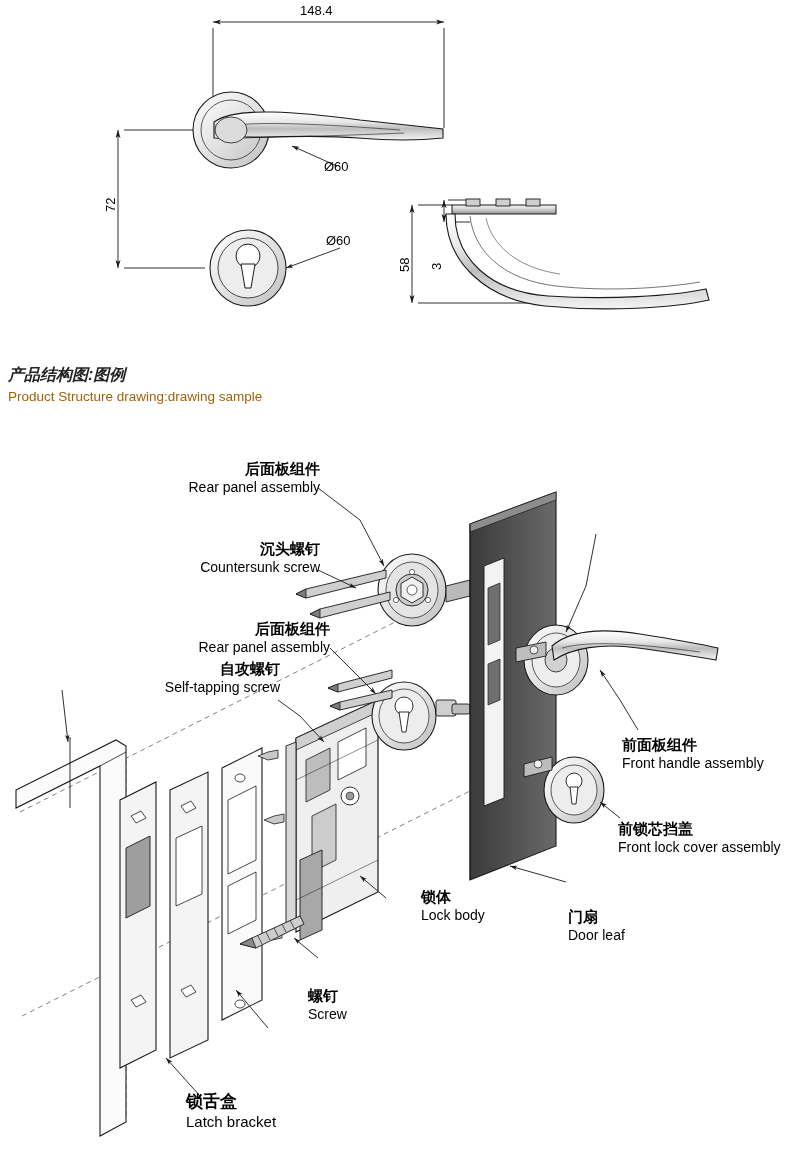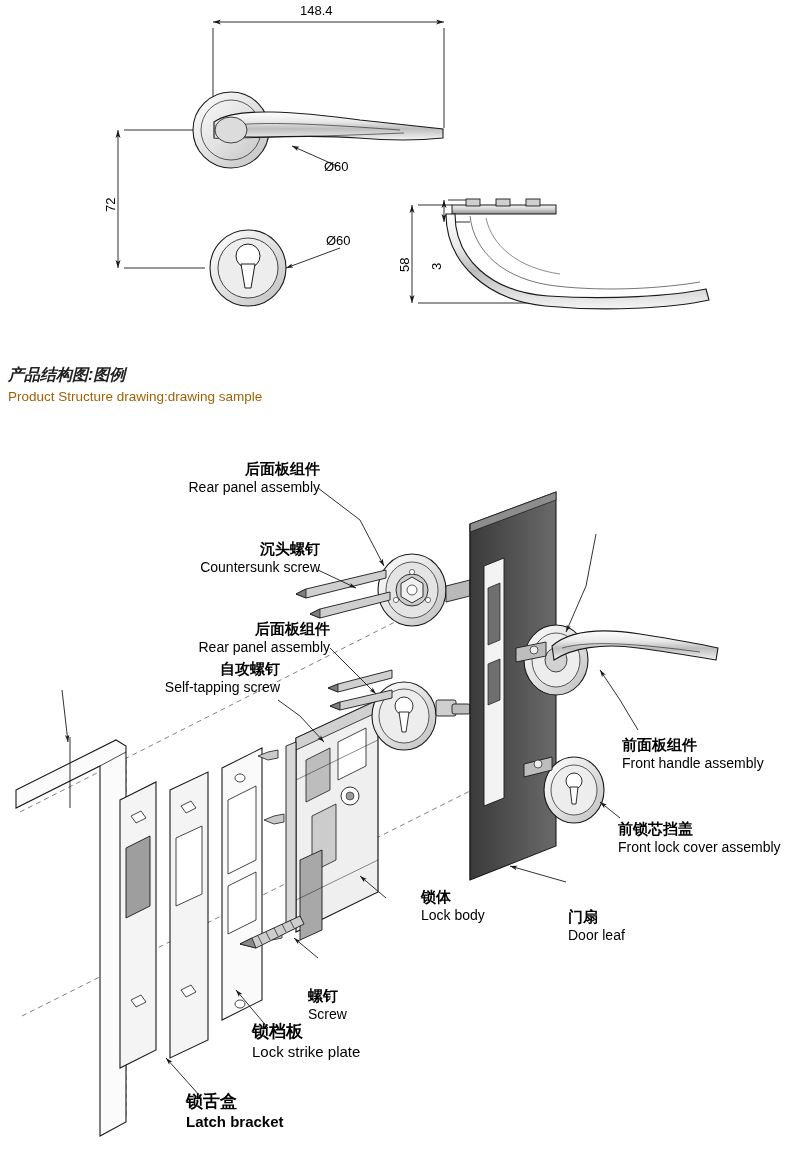--- a/index.html
+++ b/index.html
@@ -369,10 +369,6 @@
     <span class="en">Screw</span>
   </div>
 
-  <div class="callout-block" style="left:252px; top:1020px; width:170px;">
-    <span class="cn" style="font-size:17px;">锁档板</span>
-    <span class="en" style="font-size:15px;">Lock strike plate</span>
-  </div>
 
   <div class="callout-block" style="left:186px; top:1090px; width:160px;">
     <span class="cn" style="font-size:17px;">锁舌盒</span>

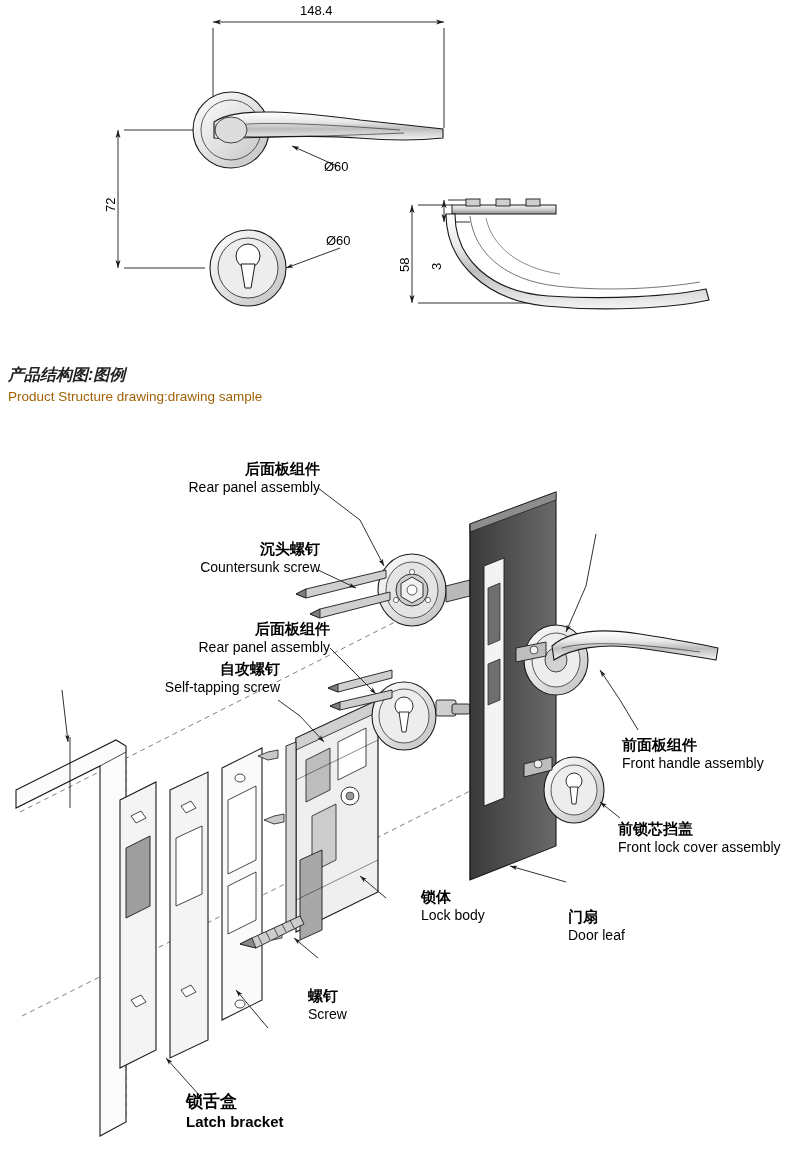--- a/index.html
+++ b/index.html
@@ -372,7 +372,7 @@
 
   <div class="callout-block" style="left:186px; top:1090px; width:160px;">
     <span class="cn" style="font-size:17px;">锁舌盒</span>
-    <span class="en" style="font-size:15px;font-weight:bold;">Latch bracket</span>
+    <span class="en" style="font-size:15px;">Latch bracket</span>
   </div>
 
 </div>

